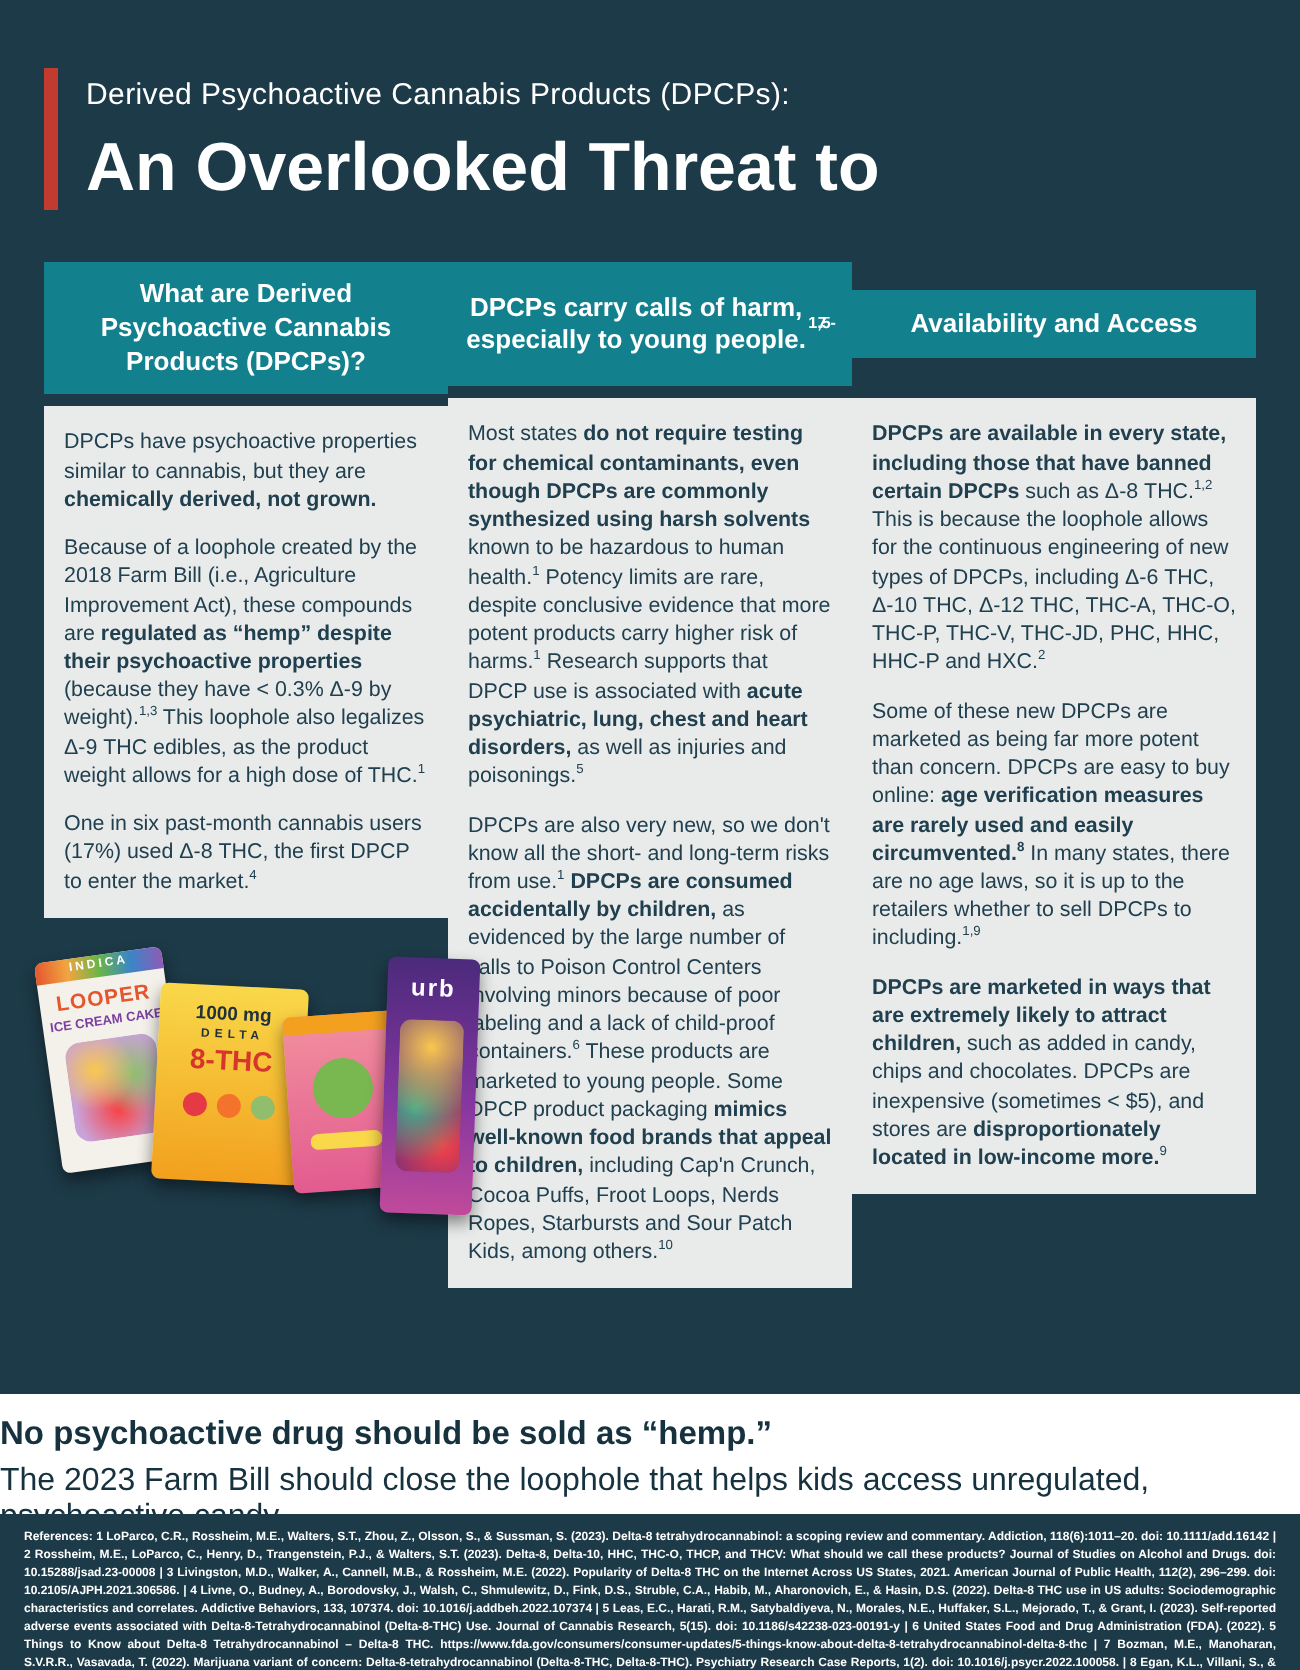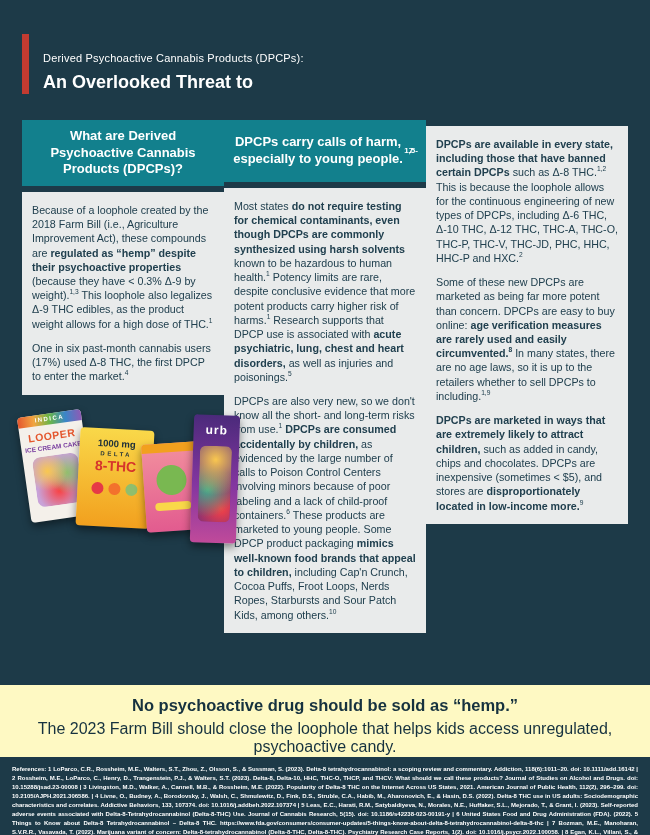--- a/index.html
+++ b/index.html
@@ -12,7 +12,7 @@
   .hero{display:flex;padding:34px 22px 0 22px;}
   .red-bar{width:7px;background:#c23b31;margin-right:14px;}
   .hero-text{color:#ffffff;}
-  .kicker{font-size:11px;letter-spacing:.2px;margin:18px 0 8px;}
+  .kicker{font-size:15px;letter-spacing:.2px;margin:5px 0 8px;}
   .title{font-size:18px;font-weight:bold;line-height:1.22;margin:0;}
   
   .columns{display:flex;gap:0;padding:0 22px;margin-top:26px;align-items:flex-start;}

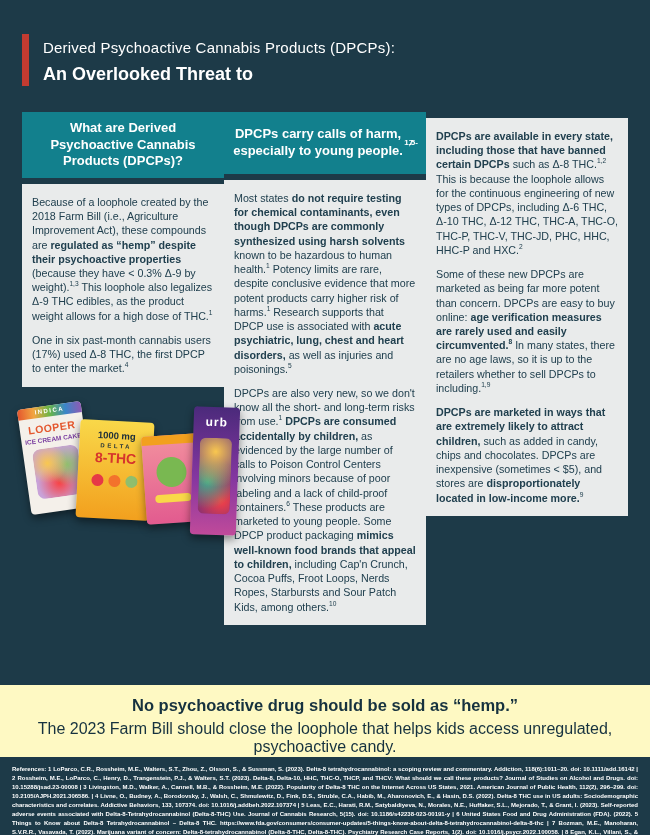--- a/index.html
+++ b/index.html
@@ -13,7 +13,7 @@
   .red-bar{width:7px;background:#c23b31;margin-right:14px;}
   .hero-text{color:#ffffff;}
   .kicker{font-size:15px;letter-spacing:.2px;margin:5px 0 8px;}
-  .title{font-size:18px;font-weight:bold;line-height:1.22;margin:0;}
+  .title{font-size:34px;font-weight:bold;line-height:1.22;margin:0;}
   
   .columns{display:flex;gap:0;padding:0 22px;margin-top:26px;align-items:flex-start;}
   .col{flex:1;min-width:0;display:flex;flex-direction:column;}

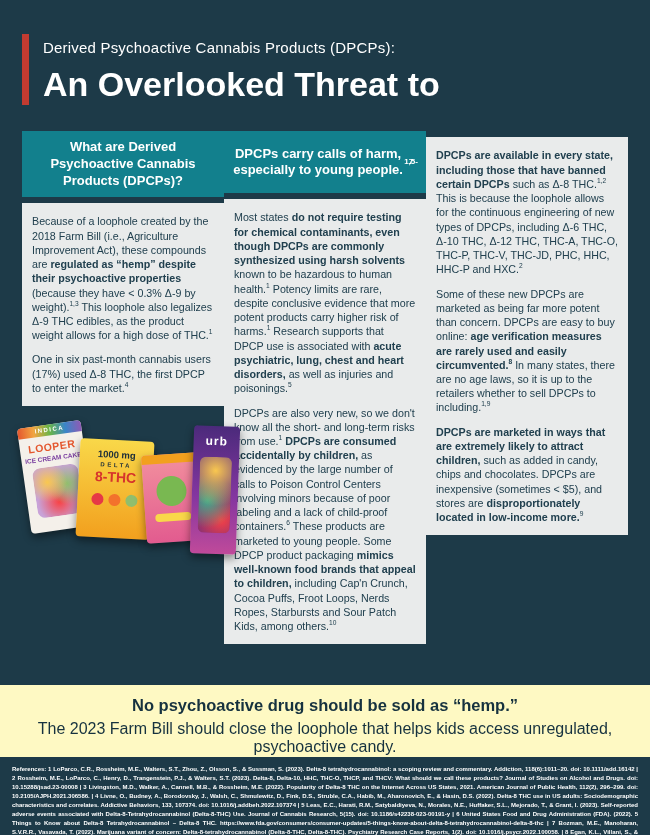--- a/index.html
+++ b/index.html
@@ -139,6 +139,9 @@
     </section>
 
     <section class="col">
+      <div class="col-header compact">
+          <span>Availability and Access</span>
+        </div>
       <div class="col-body">
         <p><span class="b">DPCPs are available in every state, including those that have banned certain DPCPs</span><span> such as Δ-8 THC.</span><sup>1,2</sup><span> This is because the loophole allows for the continuous engineering of new types of DPCPs, including Δ-6 THC, Δ-10 THC, Δ-12 THC, THC-A, THC-O, THC-P, THC-V, THC-JD, PHC, HHC, HHC-P and HXC.</span><sup>2</sup></p>
         <p><span>Some of these new DPCPs are marketed as being far more potent than concern. DPCPs are easy to buy online: </span><span class="b">age verification measures are rarely used and easily circumvented.</span><sup class="b">8</sup><span> In many states, there are no age laws, so it is up to the retailers whether to sell DPCPs to including.</span><sup>1,9</sup></p>

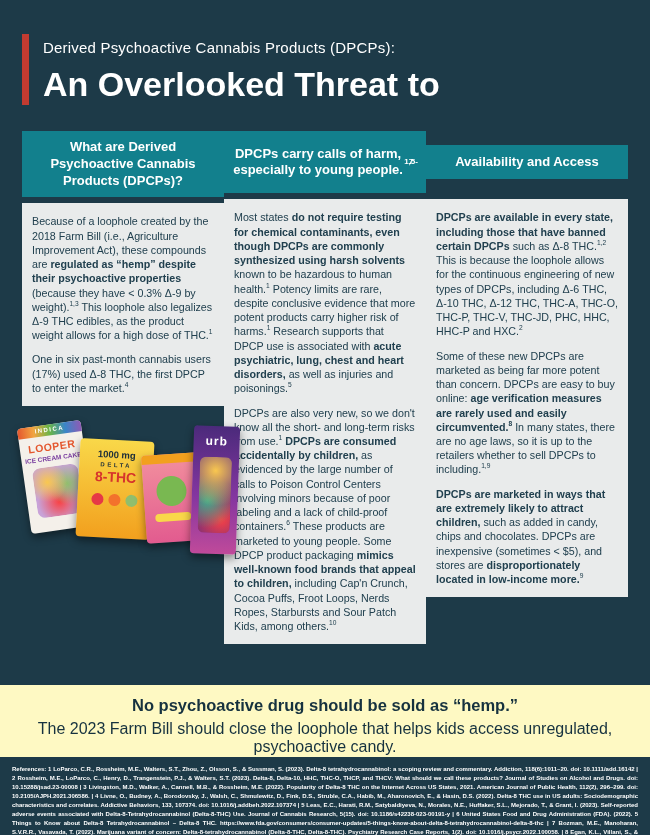--- a/index.html
+++ b/index.html
@@ -95,6 +95,7 @@
           <span>What are Derived Psychoactive Cannabis Products (DPCPs)?</span>
         </div>
       <div class="col-body">
+        <p><span>DPCPs have psychoactive properties similar to cannabis, but they are </span><span class="b">chemically derived, not grown.</span></p>
         <p><span>Because of a loophole created by the 2018 Farm Bill (i.e., Agriculture Improvement Act), these compounds are </span><span class="b">regulated as “hemp” despite their psychoactive properties</span><span> (because they have &lt; 0.3% Δ-9 by weight).</span><sup>1,3</sup><span> This loophole also legalizes Δ-9 THC edibles, as the product weight allows for a high dose of THC.</span><sup>1</sup></p>
         <p class="last"><span>One in six past-month cannabis users (17%) used Δ-8 THC, the first DPCP to enter the market.</span><sup>4</sup></p>
       </div>

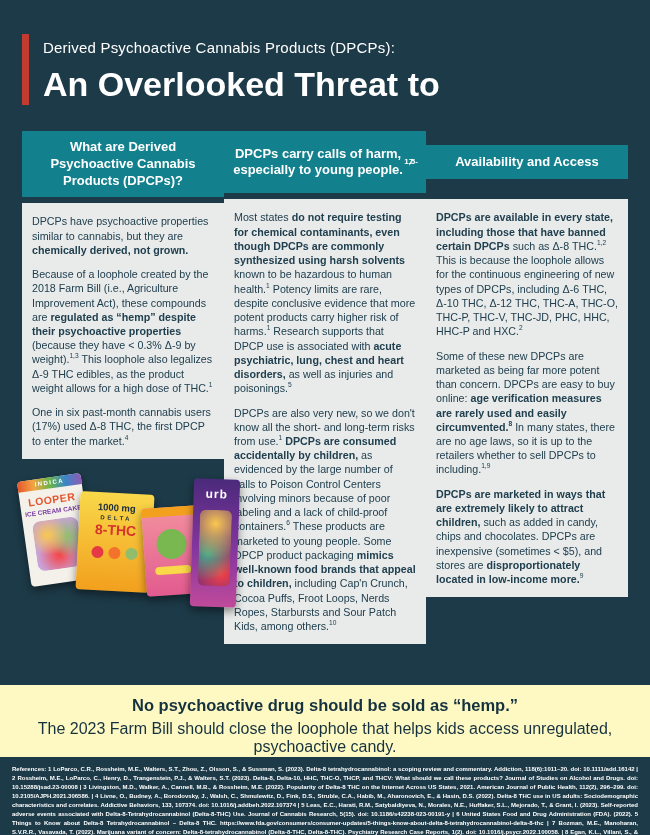--- a/index.html
+++ b/index.html
@@ -65,7 +65,7 @@
                radial-gradient(circle at 28% 58%,#43aa8b,transparent 55%),
                radial-gradient(circle at 72% 82%,#f94144,transparent 55%),#5b2a86;}
   
-  .band{position:absolute;left:0;right:0;bottom:78px;height:72px;background:#fef9c3;text-align:center;}
+  .band{position:absolute;left:0;right:0;bottom:78px;height:60px;background:#ffffff;}
   .band-headline{font-size:16.5px;font-weight:bold;color:#16323f;margin-top:11px;}
   .band-subline{font-size:16px;color:#16323f;margin-top:5px;}
   .band-contact{font-size:10px;color:#4f616b;margin-top:8px;}

